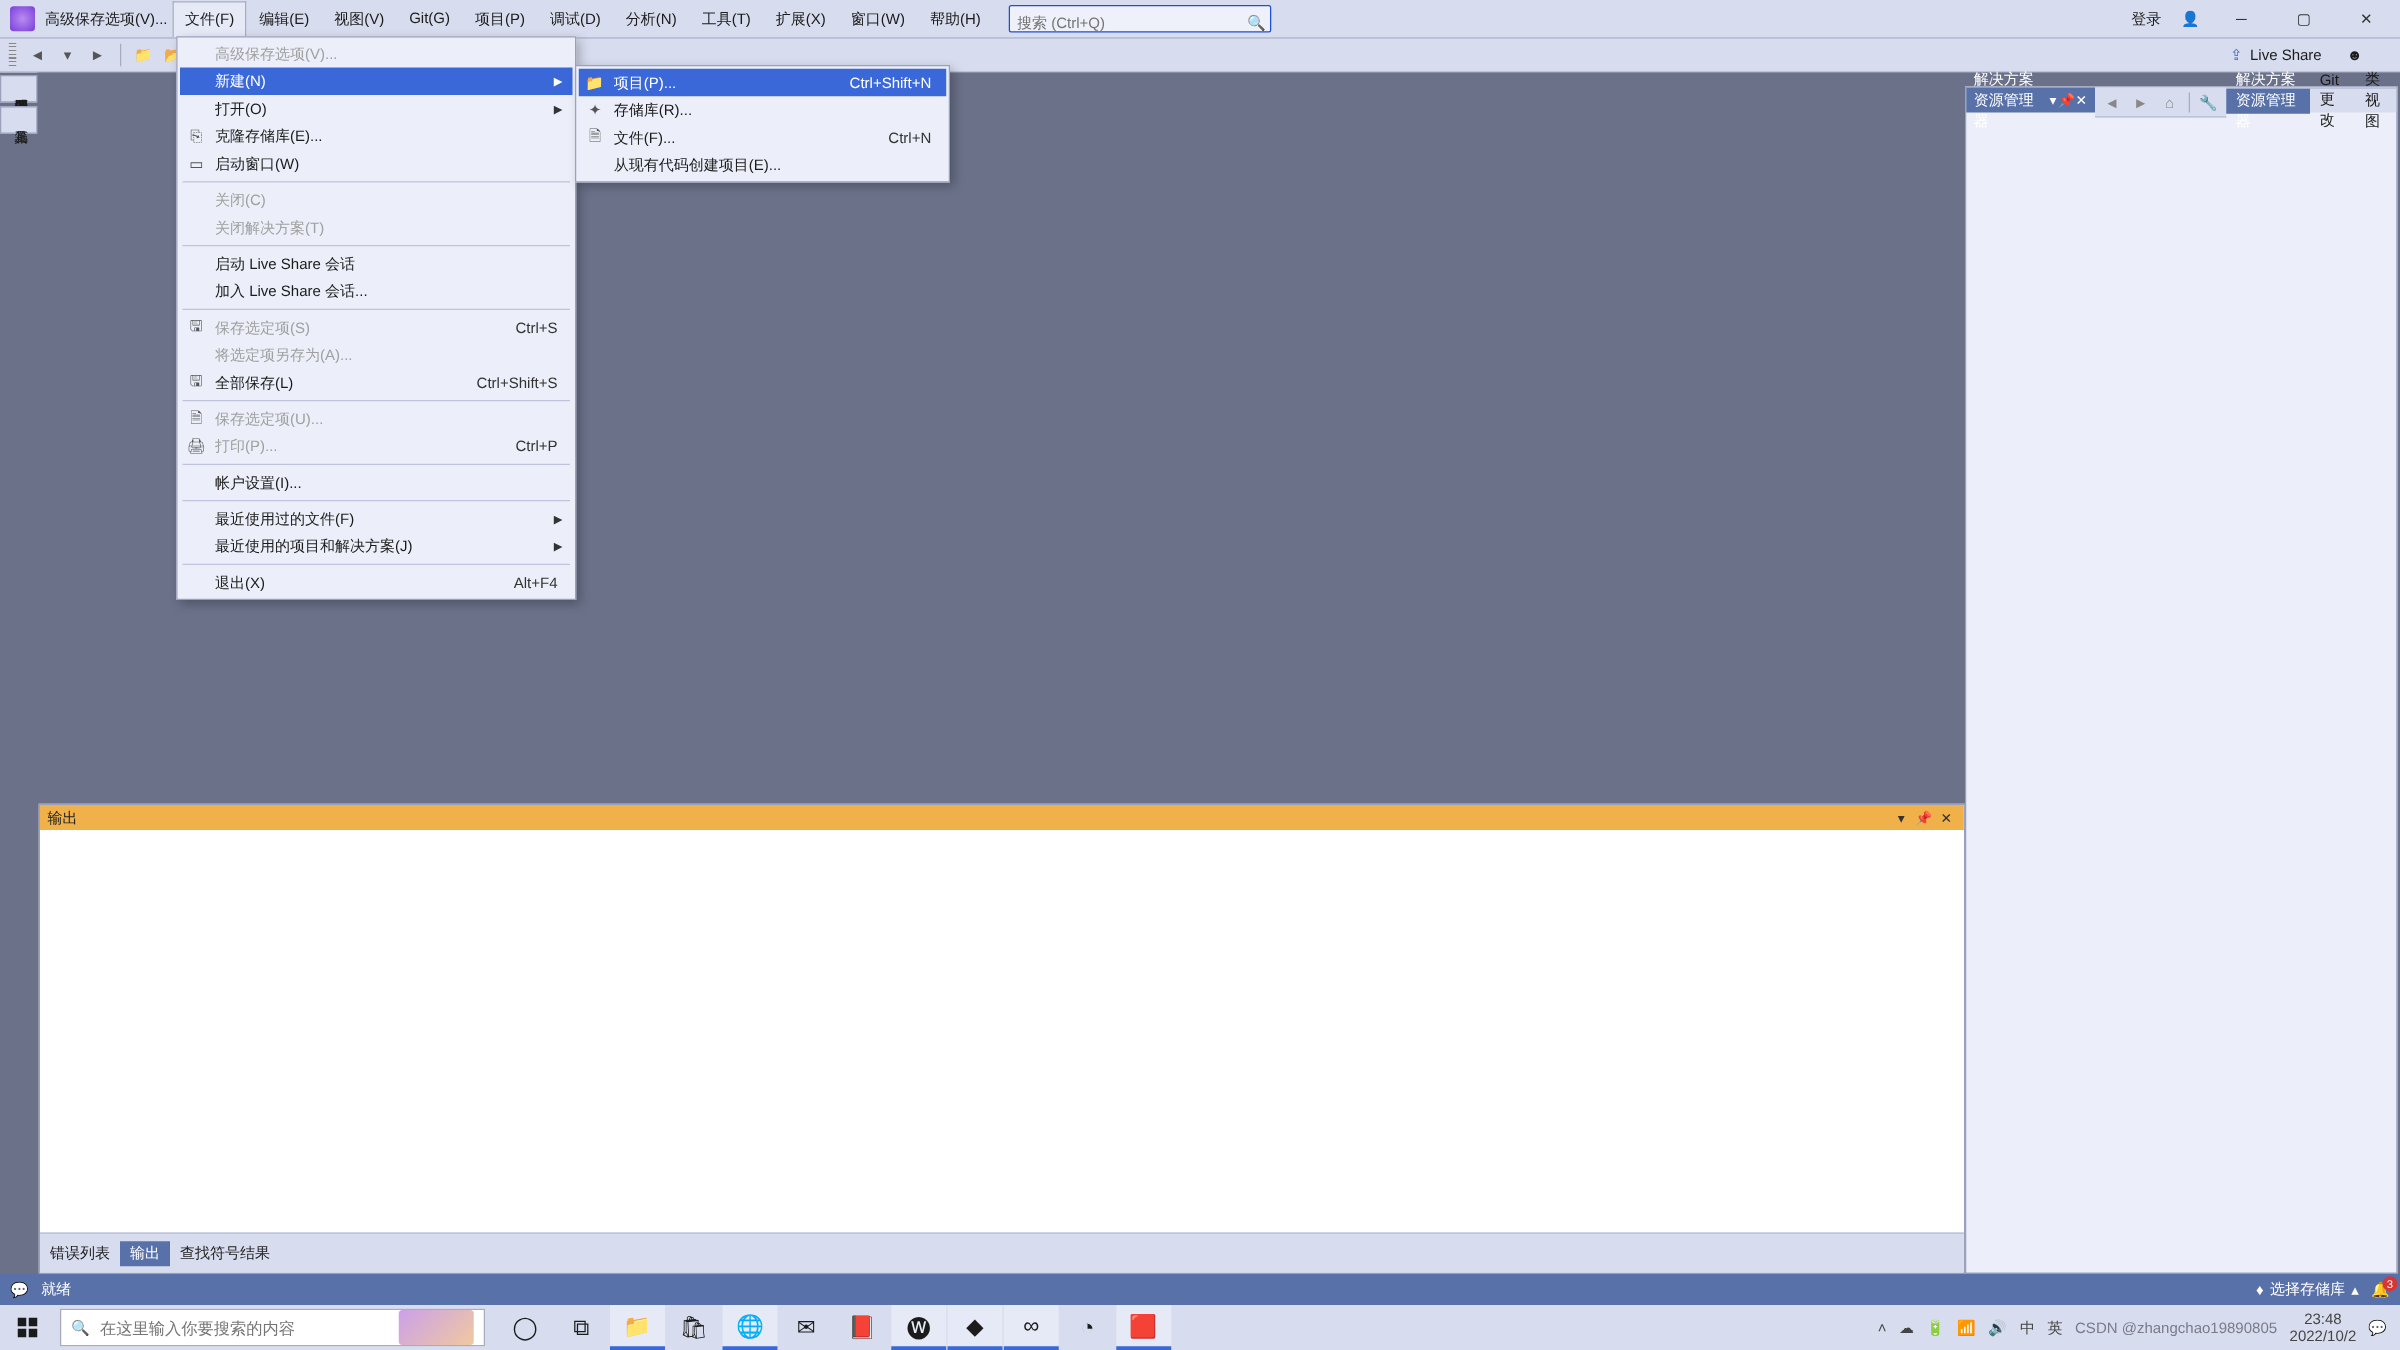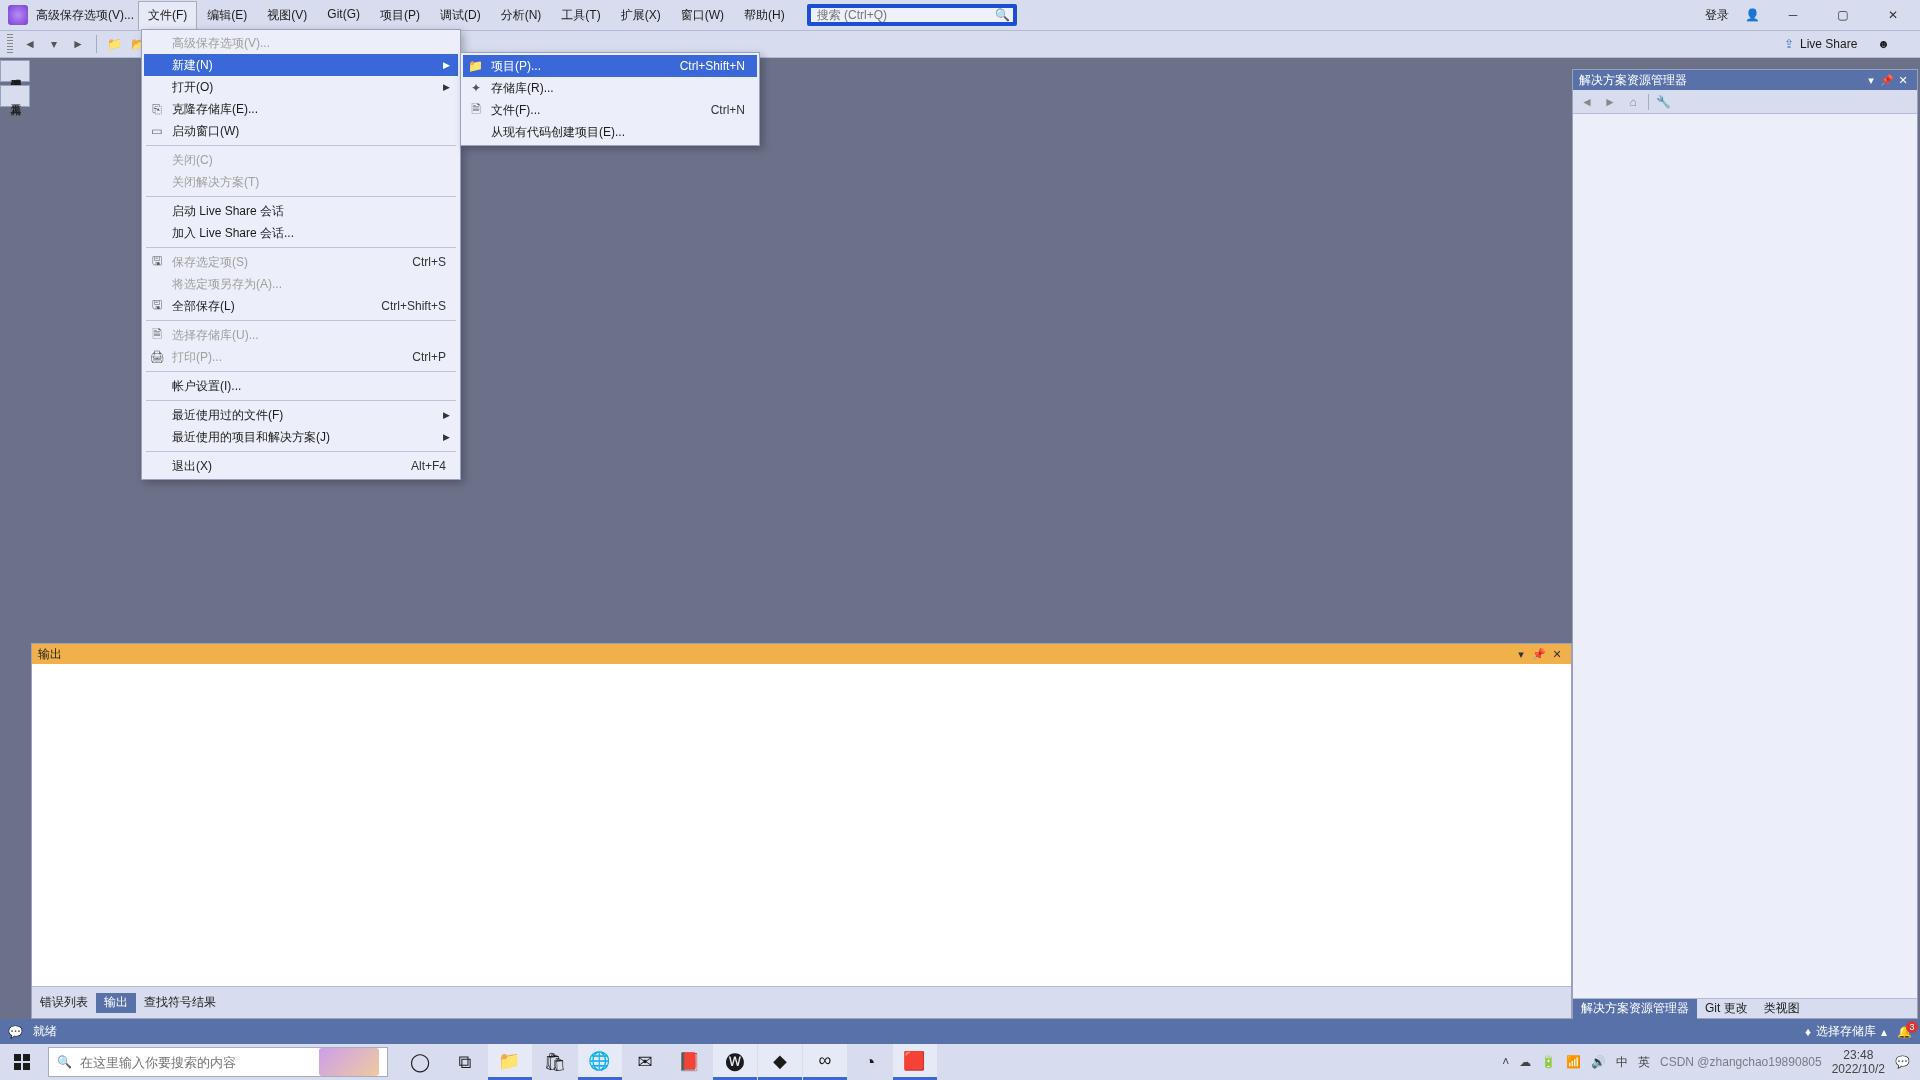--- a/index.html
+++ b/index.html
@@ -12,7 +12,7 @@
 .menubar { display: flex; margin-left: 4px; }
 .menubar .item { padding: 6px 10px; font-size: 12px; cursor: default; }
 .menubar .item.active { background: #e6e9f6; border: 1px solid #a8abc2; border-bottom: none; padding: 5px 9px 6px 9px; }
-.search-wrap { margin-left: 12px; display: flex; align-items: center; border: 4px solid #1d4ed8; background: #eef1fa; height: 22px; width: 210px; border-radius: 2px; }
+.search-wrap { margin-left: 12px; display: flex; align-items: flex-end; border: 1px solid #1d4ed8; background: #eef1fa; height: 22px; width: 210px; border-radius: 2px; }
 .search-wrap input { flex: 1; border: none; background: transparent; padding: 0 6px; font-size: 12px; color: #5a5a70; outline: none; }
 .search-wrap .icon { width: 20px; text-align: center; color: #555; }
 .titlebar-right { margin-left: auto; display: flex; align-items: center; gap: 4px; padding-right: 4px; }

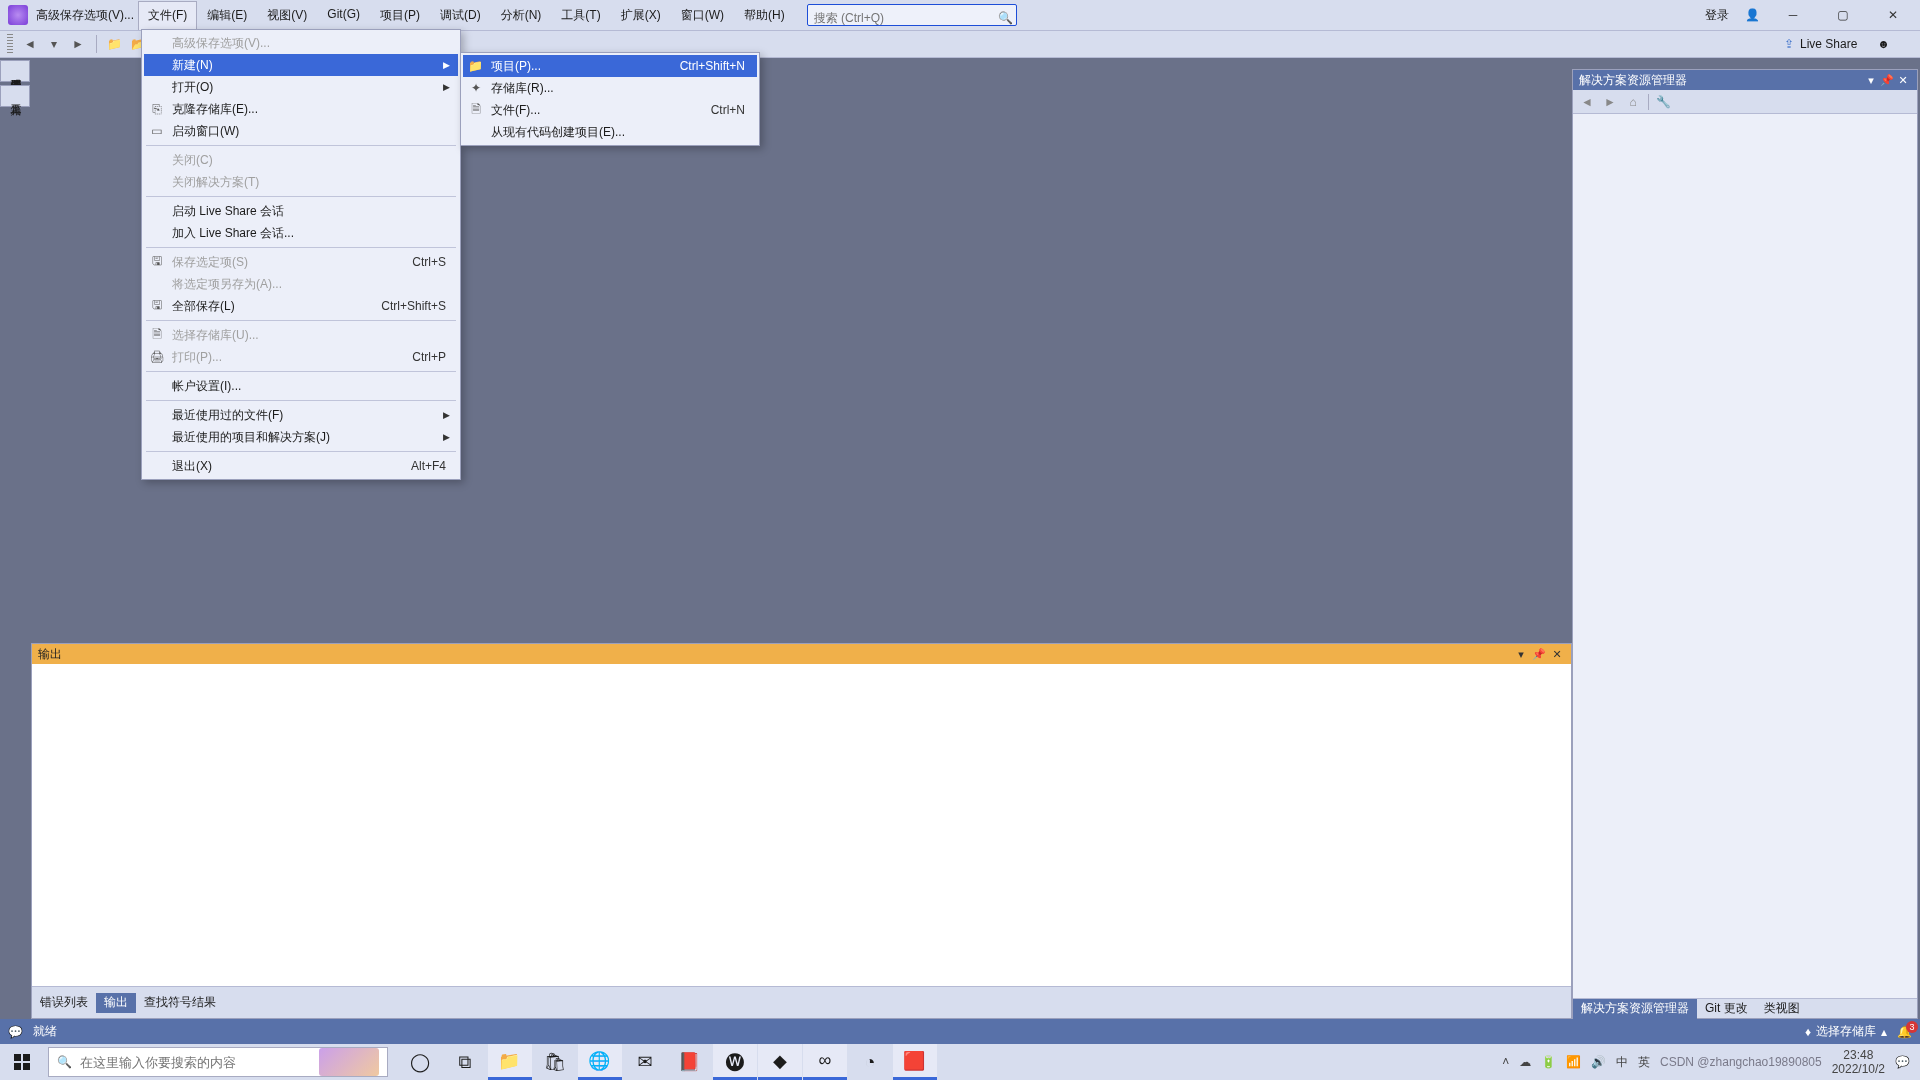--- a/index.html
+++ b/index.html
@@ -61,7 +61,7 @@
 .output-panel .tabs .tab.active { background: #5871a9; color: #fff; }
 
 
-.sln-panel { position: absolute; right: 2px; top: 69px; width: 346px; bottom: 61px; background: #eceff9; border: 1px solid #9ba0bc; display: flex; flex-direction: column; }
+.sln-panel { position: absolute; right: 2px; top: 69px; width: 346px; bottom: 61px; background: #eceff9; border: 1px solid #9ba0bc; display: flex; flex-direction: row; }
 .sln-panel .hdr { height: 20px; background: #5871a9; color: #fff; display: flex; align-items: center; padding: 0 6px; font-size: 12px; }
 .sln-panel .hdr .spacer { flex: 1; }
 .sln-panel .hdr .hb { width: 16px; height: 16px; display: flex; align-items: center; justify-content: center; font-size: 11px; }

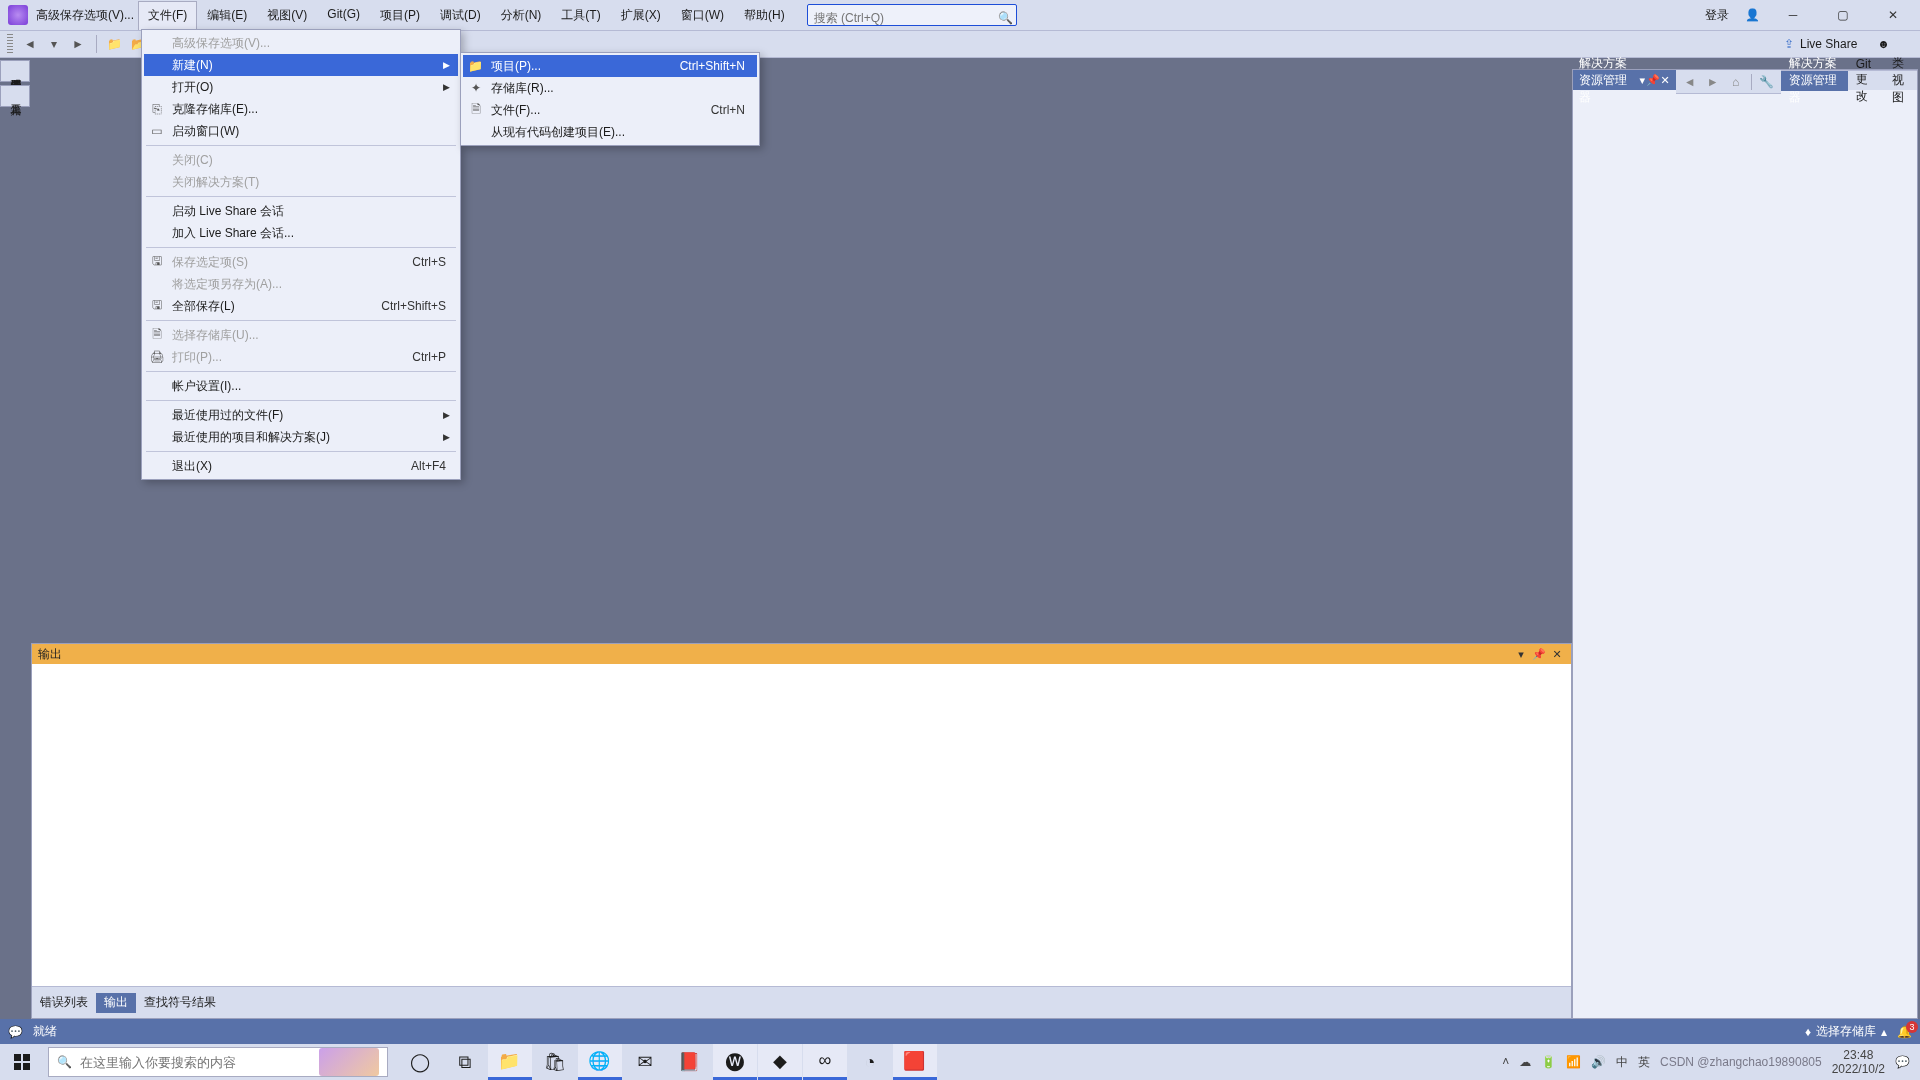--- a/index.html
+++ b/index.html
@@ -212,7 +212,7 @@
   <div class="row sep"></div>
   <div class="row disabled">
       <span class="ic">🗎</span>
-      <span>选择存储库(U)...</span>
+      <span>保存选定项(U)...</span>
     </div>
   <div class="row disabled">
       <span class="ic">🖨</span>

